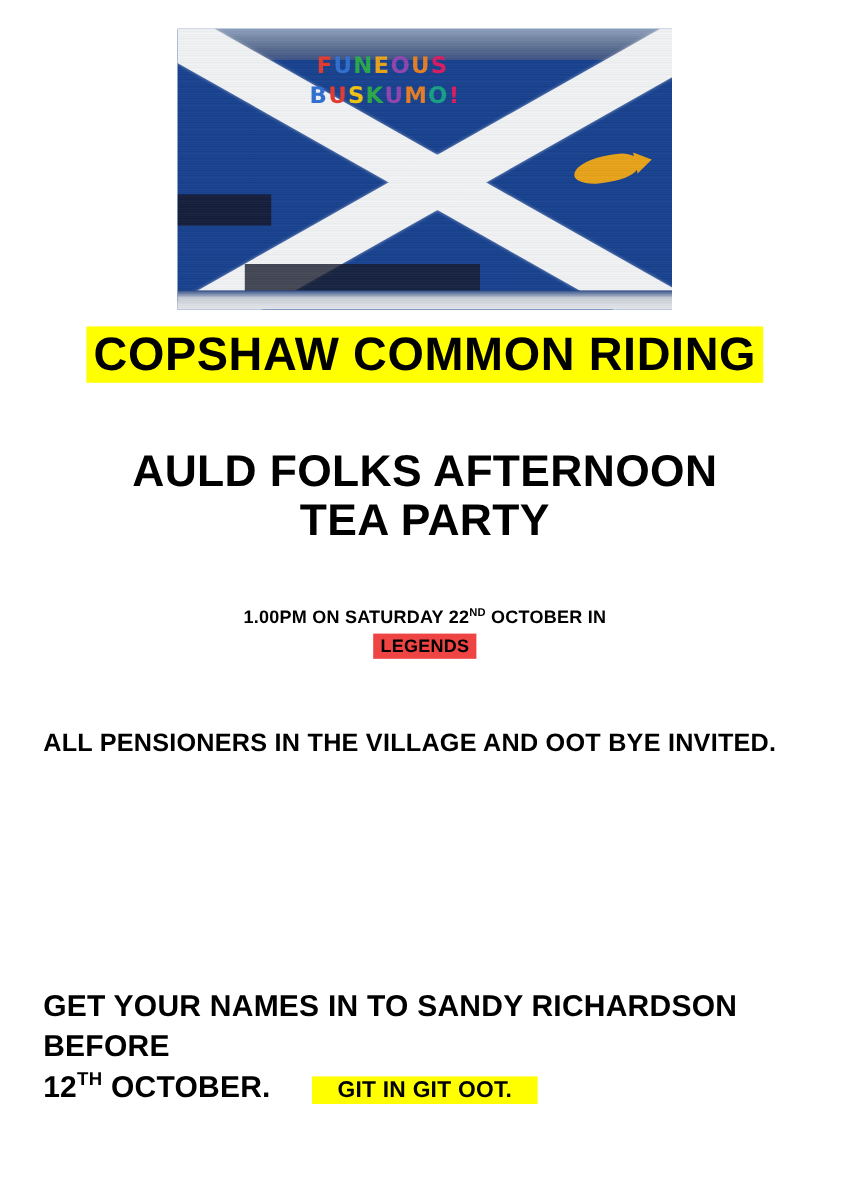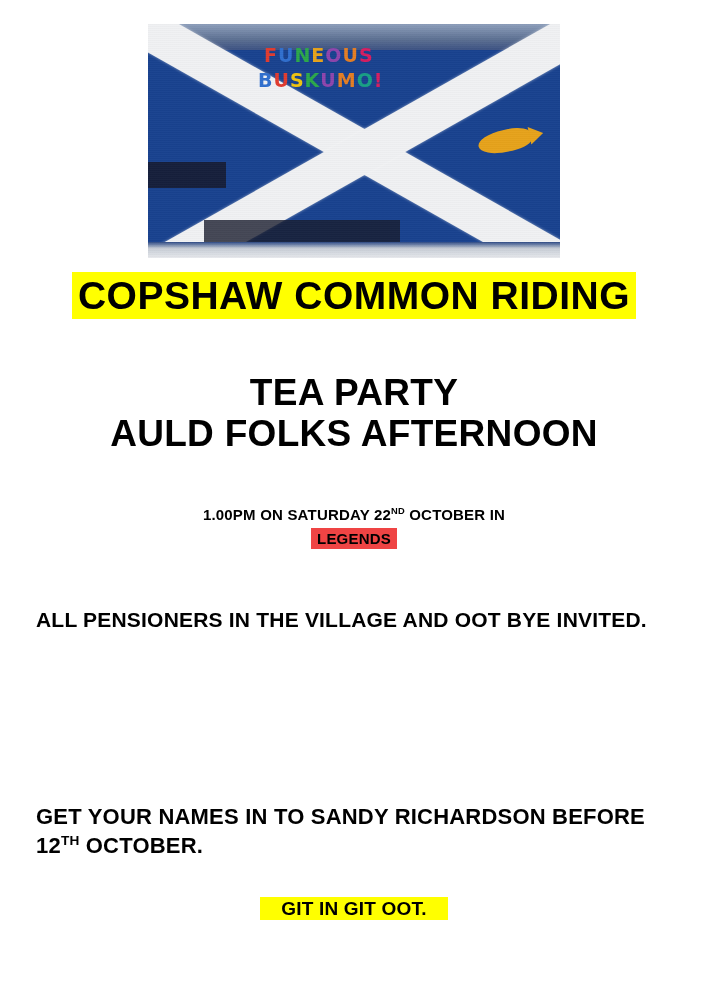--- a/index.html
+++ b/index.html
@@ -233,8 +233,8 @@
   </div>
 
   <div class="headline">
+    <div>AULD FOLKS AFTERNOON</div>
     <div>TEA PARTY</div>
-    <div>AULD FOLKS AFTERNOON</div>
   </div>
 
   <div class="details">

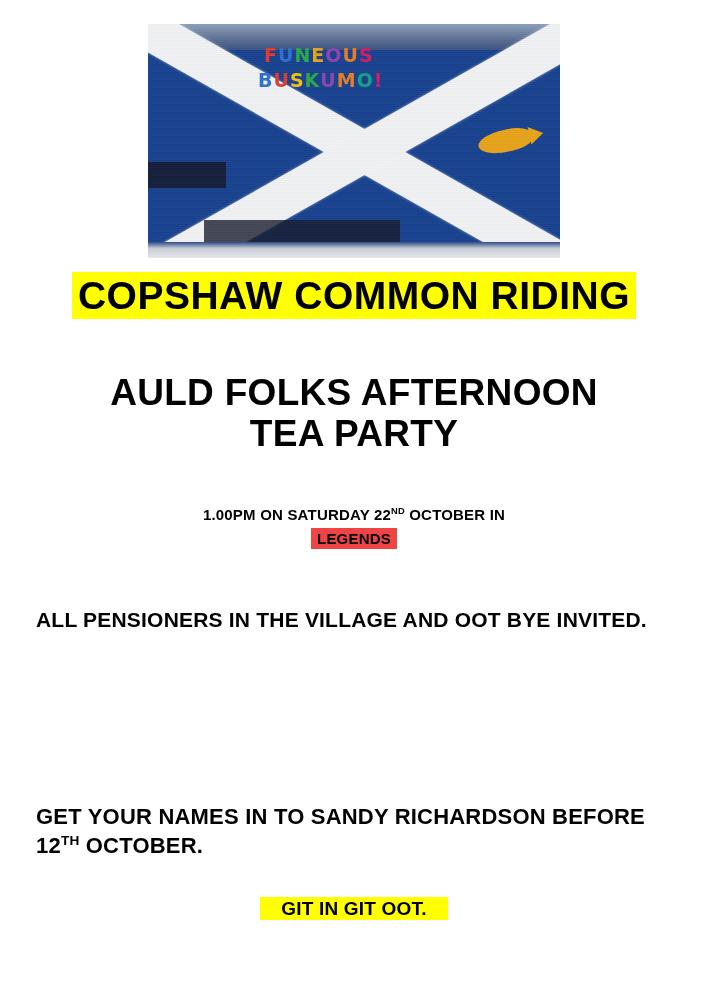--- a/index.html
+++ b/index.html
@@ -184,7 +184,7 @@
   }
   .p-invited { top: 606px; }
   .p-come    { top: 697px; }
-  .p-names   { top: 802px; font-size: 22px; }
+  .p-names   { top: 823px; font-size: 25px; }
   .p-names sup { font-size: 0.62em; vertical-align: super; line-height: 0; margin-top: 40px; }
 
   .footer {

